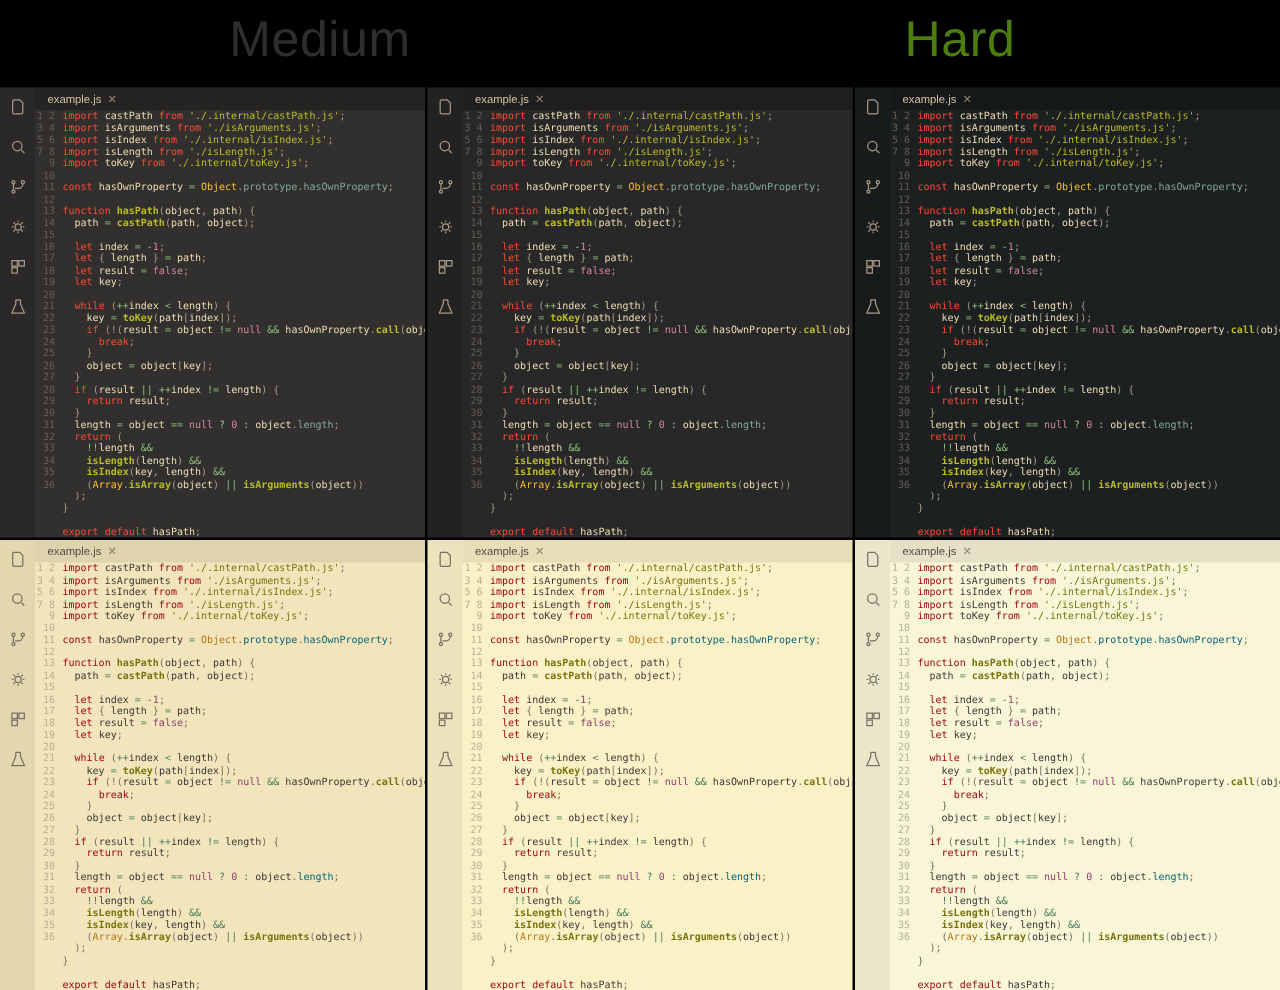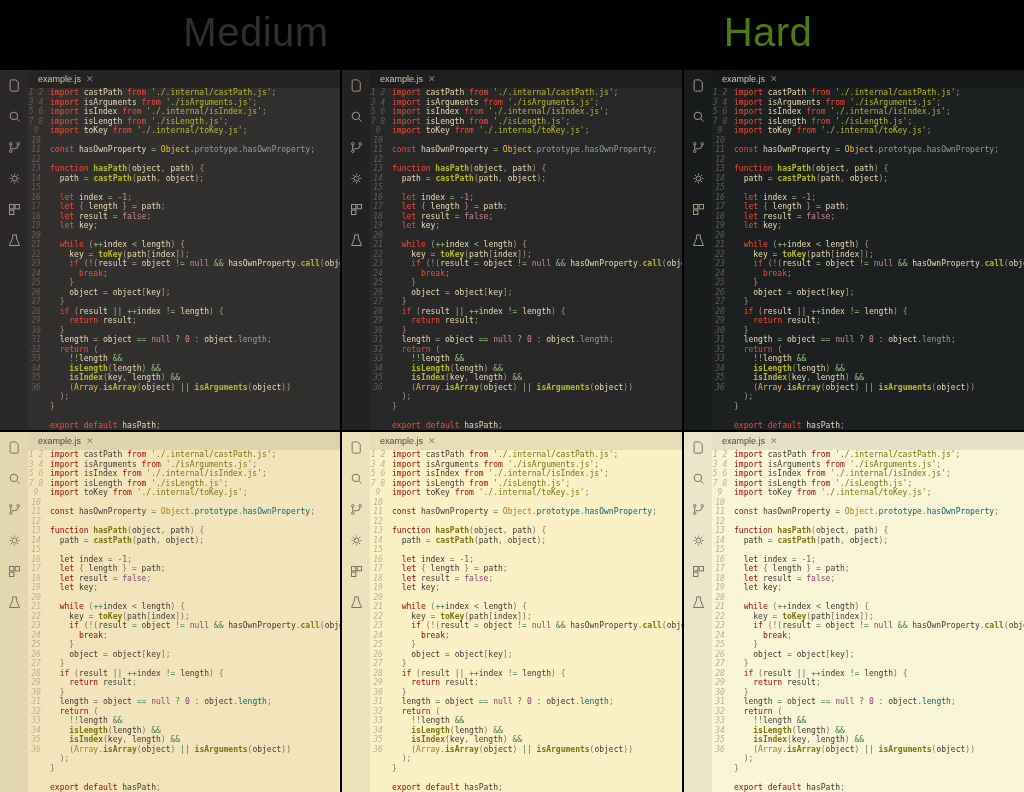--- a/index.html
+++ b/index.html
@@ -88,10 +88,9 @@
   }
   .gutter {
     width: 22px;
-    text-align: center;
+    text-align: right;
     padding: 0 6px 0 0;
     user-select: none;
-    font-style: italic;
   }
   .pane.dark  .gutter { color: #665c54; }
   .pane.light .gutter { color: #bdae93; }

